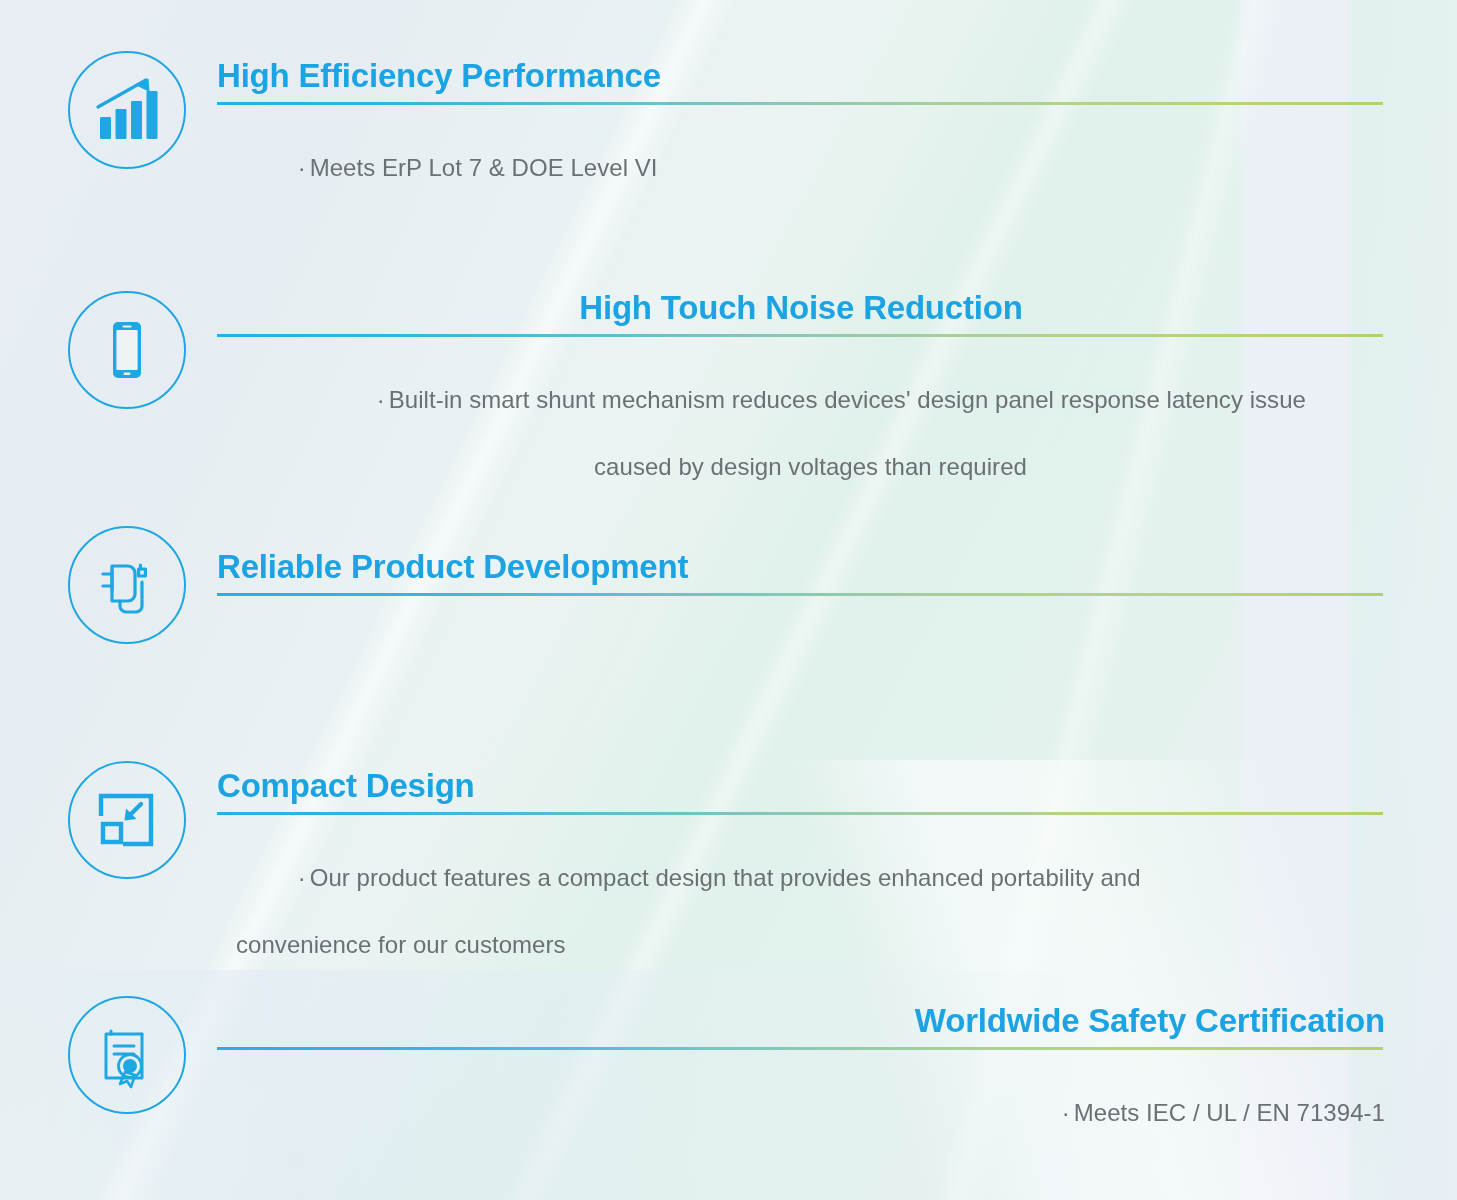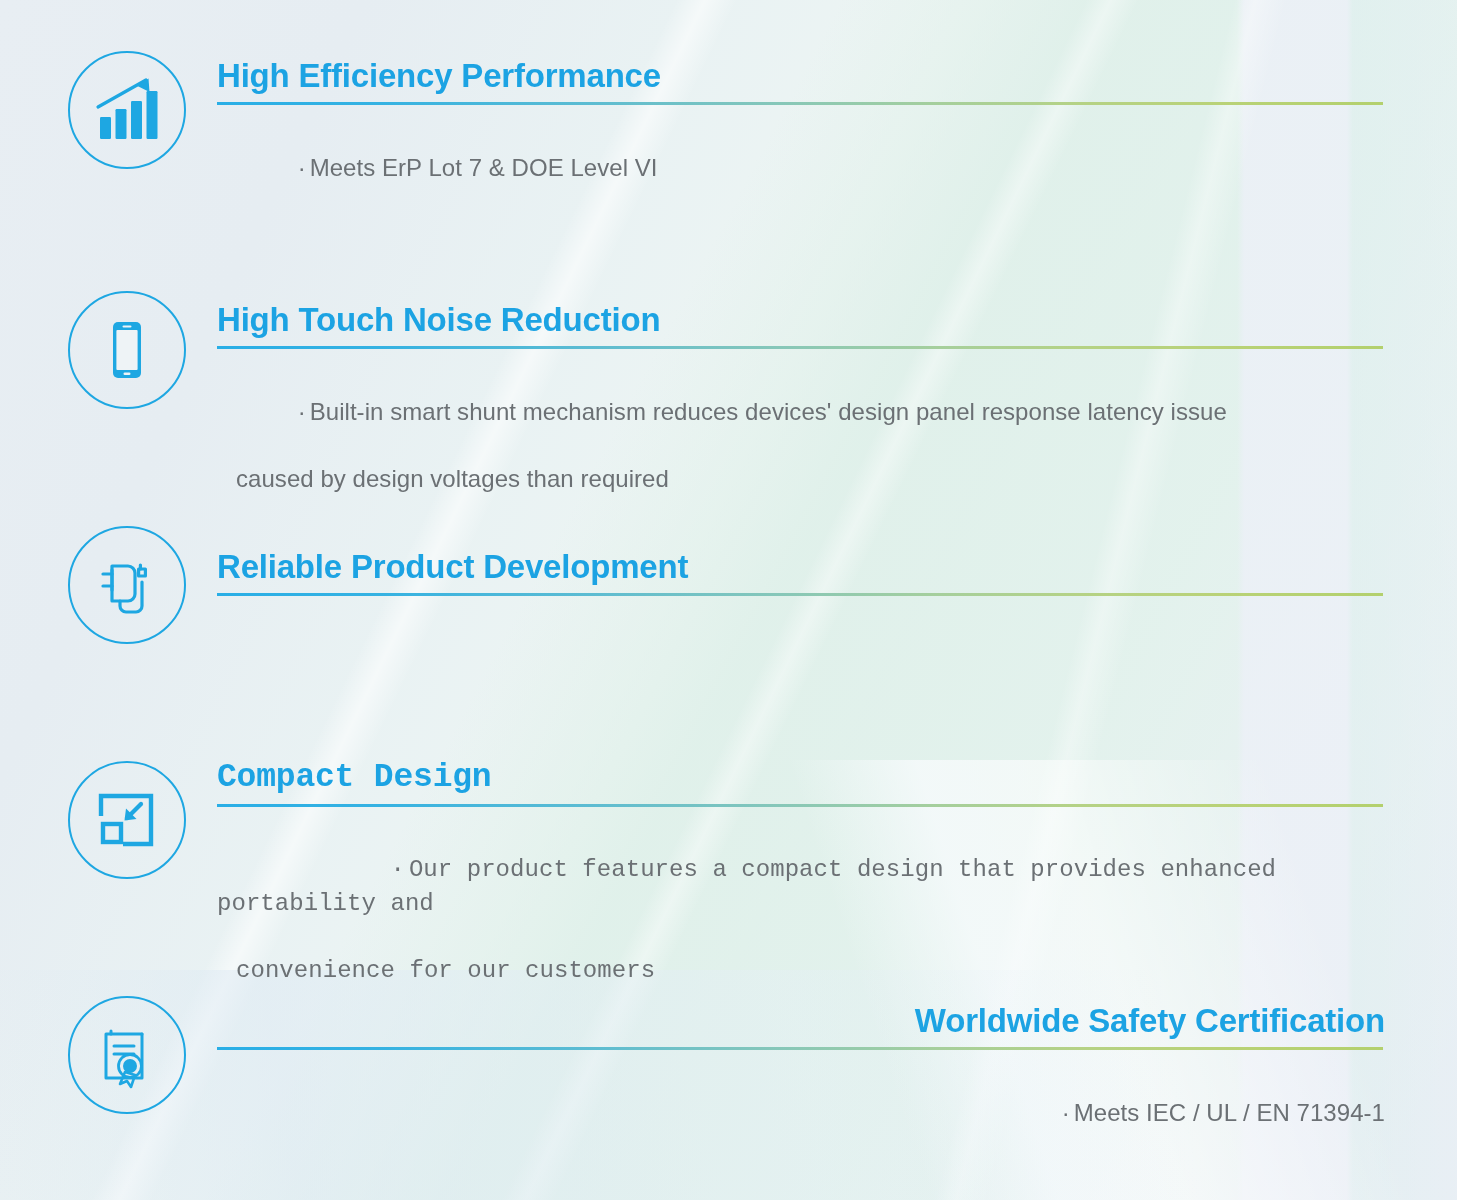--- a/index.html
+++ b/index.html
@@ -237,7 +237,7 @@
           </svg>
         </div>
       </div>
-      <div class="feature-body" style="top:14px;">
+      <div class="feature-body" style="top:2px;text-align:center;">
         <div class="feature-title">High Touch Noise Reduction</div>
         <div class="divider"></div>
         <div class="feature-lines">

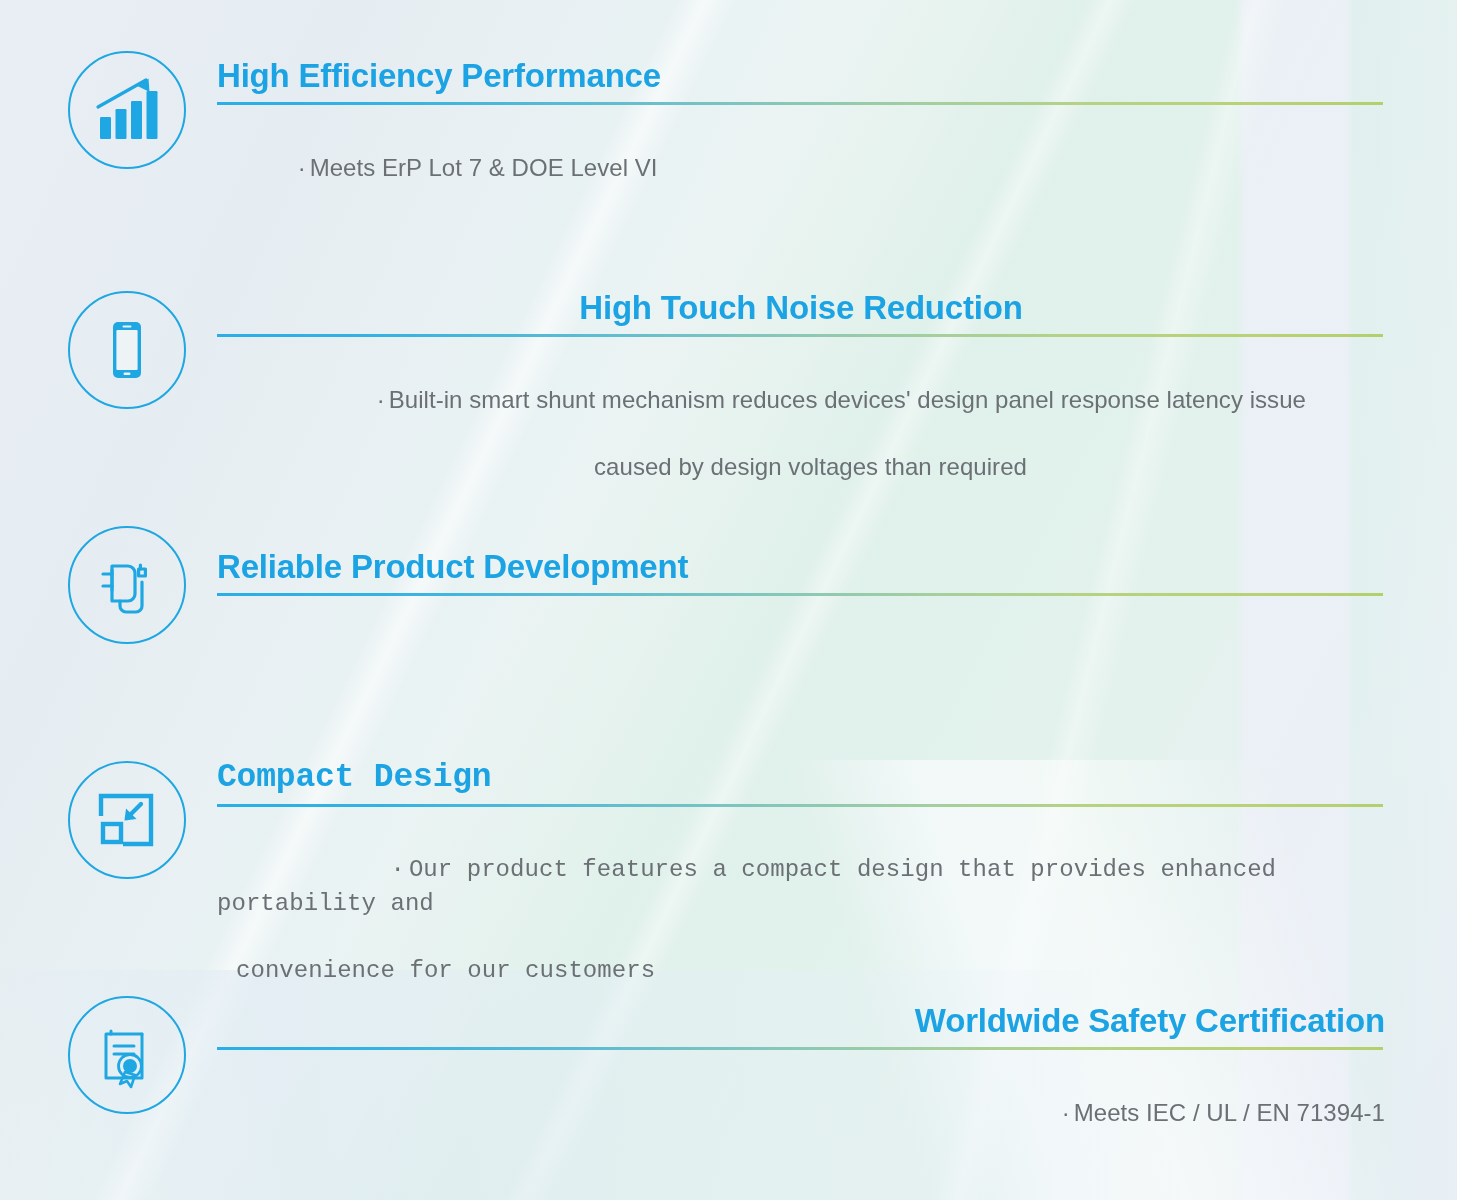--- a/index.html
+++ b/index.html
@@ -294,7 +294,7 @@
           </svg>
         </div>
       </div>
-      <div class="feature-body" style="top:2px;font-family:Liberation Mono, monospace;">
+      <div class="feature-body" style="top:10px;">
         <div class="feature-title">Compact Design</div>
         <div class="divider"></div>
         <div class="feature-lines">

